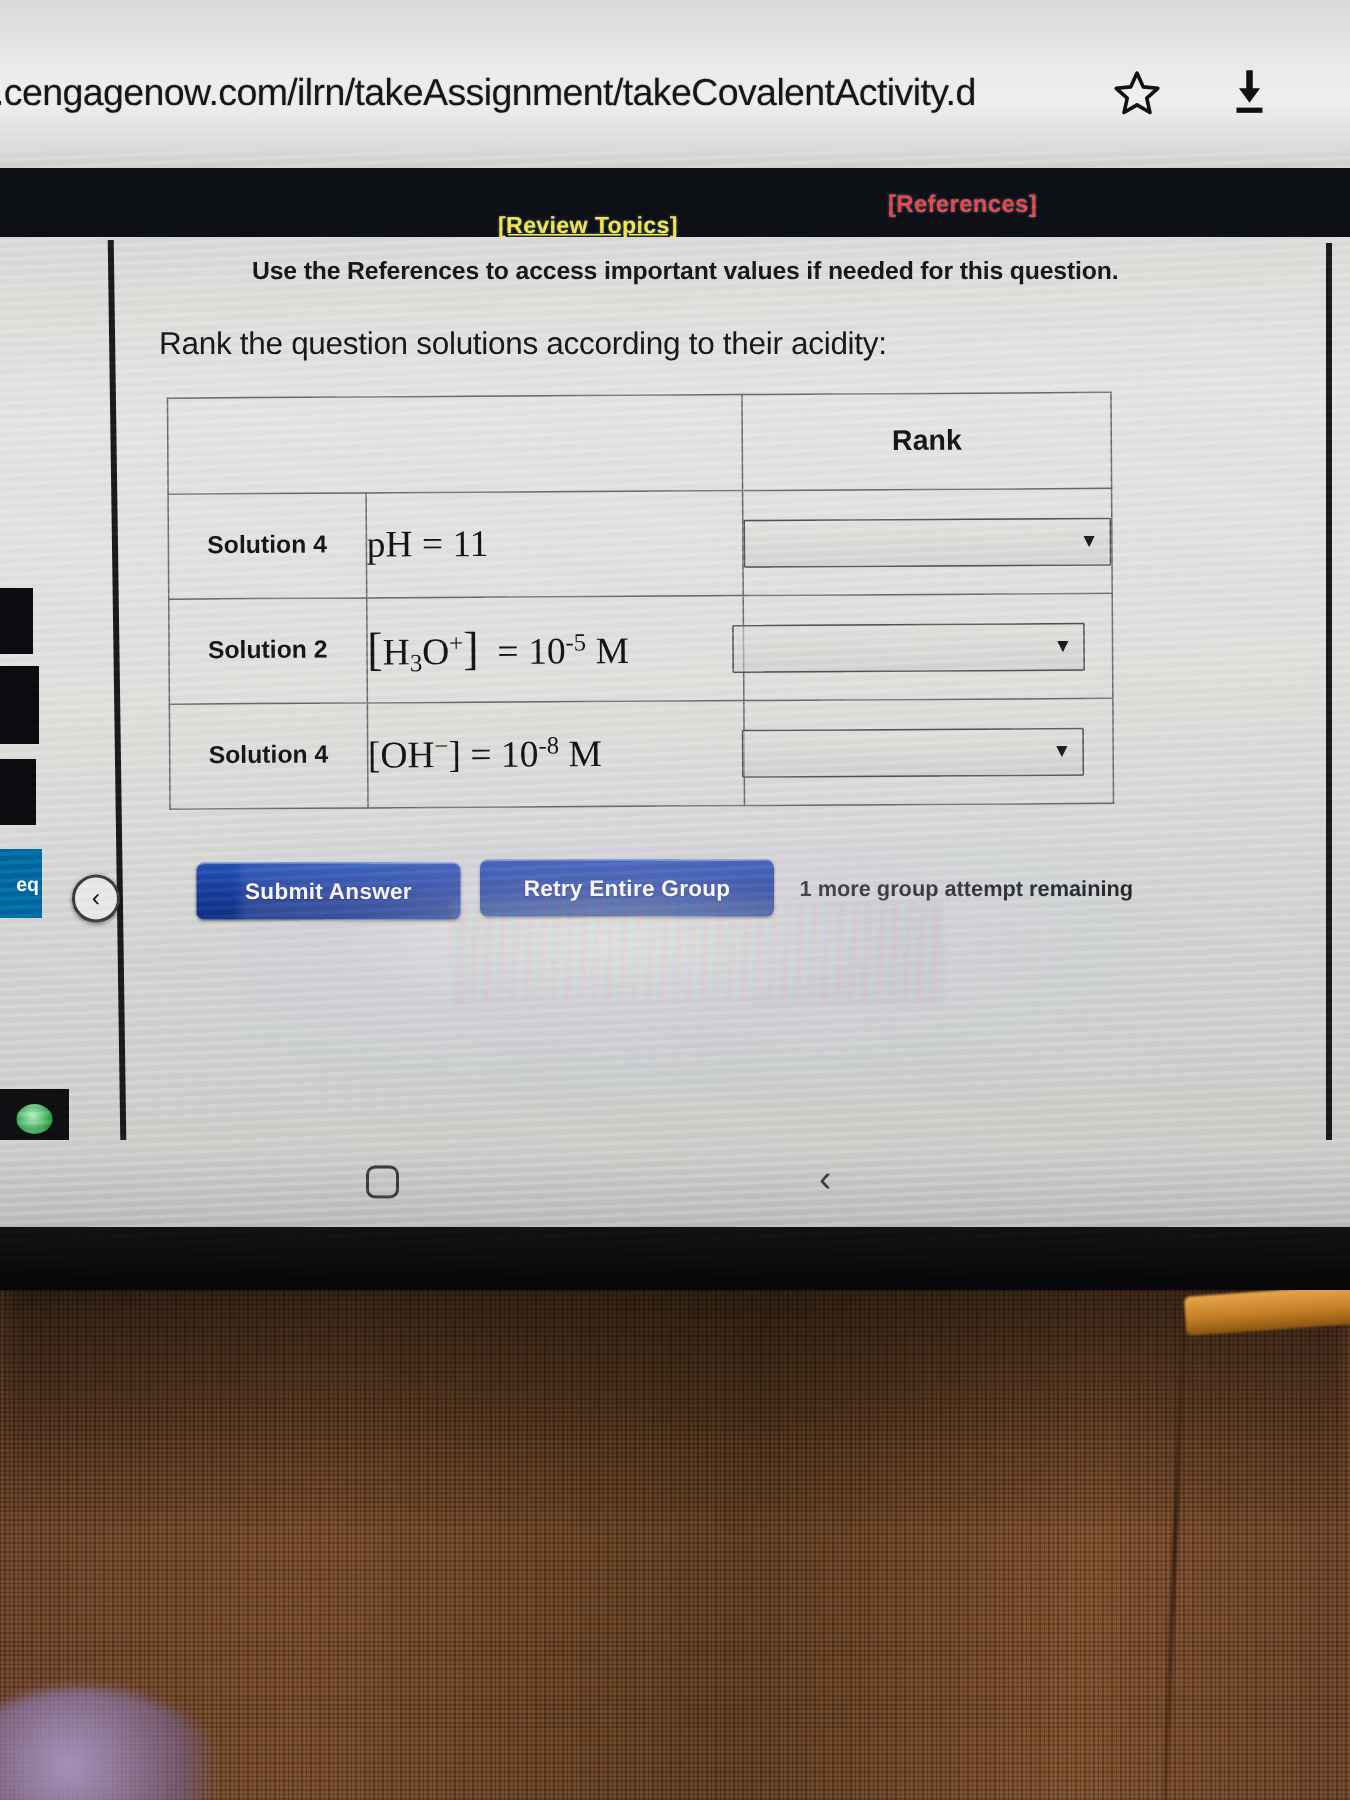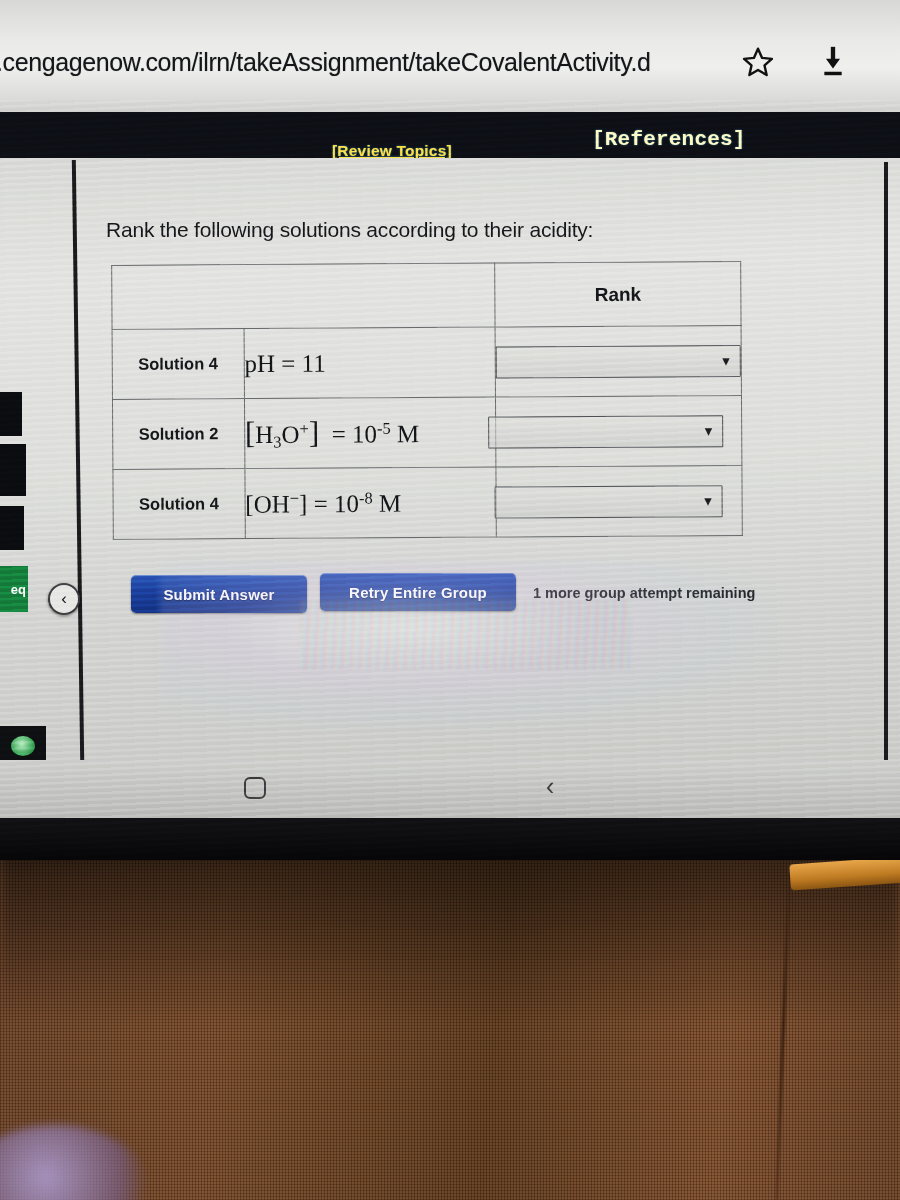--- a/index.html
+++ b/index.html
@@ -134,11 +134,10 @@
   .link-references {
     position: absolute;
     left: 592px; top: 128px;
-    font-size: 21px; font-weight: bold;
-    color: #fef9c3;
+    font-size: 16px; font-weight: bold;
+    color: #ef4444;
     letter-spacing: .2px;
     text-shadow: 0 0 2px rgba(80,200,240,.6);
-    font-family: Liberation Mono, monospace;
   }
 
   

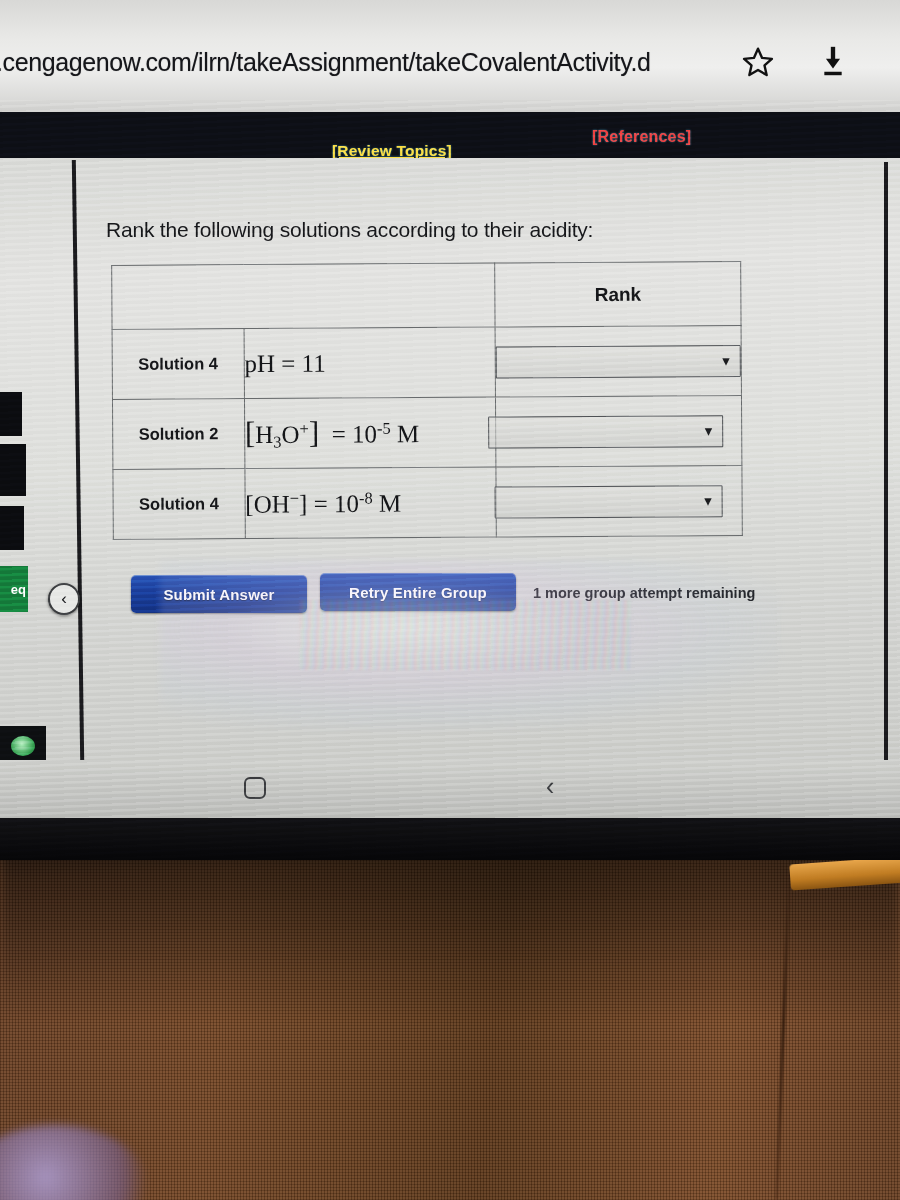--- a/index.html
+++ b/index.html
@@ -428,6 +428,7 @@
 
   <div class="page"></div>
 
+  <div class="instruction">Use the References to access important values if needed for this question.</div>
   <div class="prompt">Rank the following solutions according to their acidity:</div>
 
   <table class="rank-table">

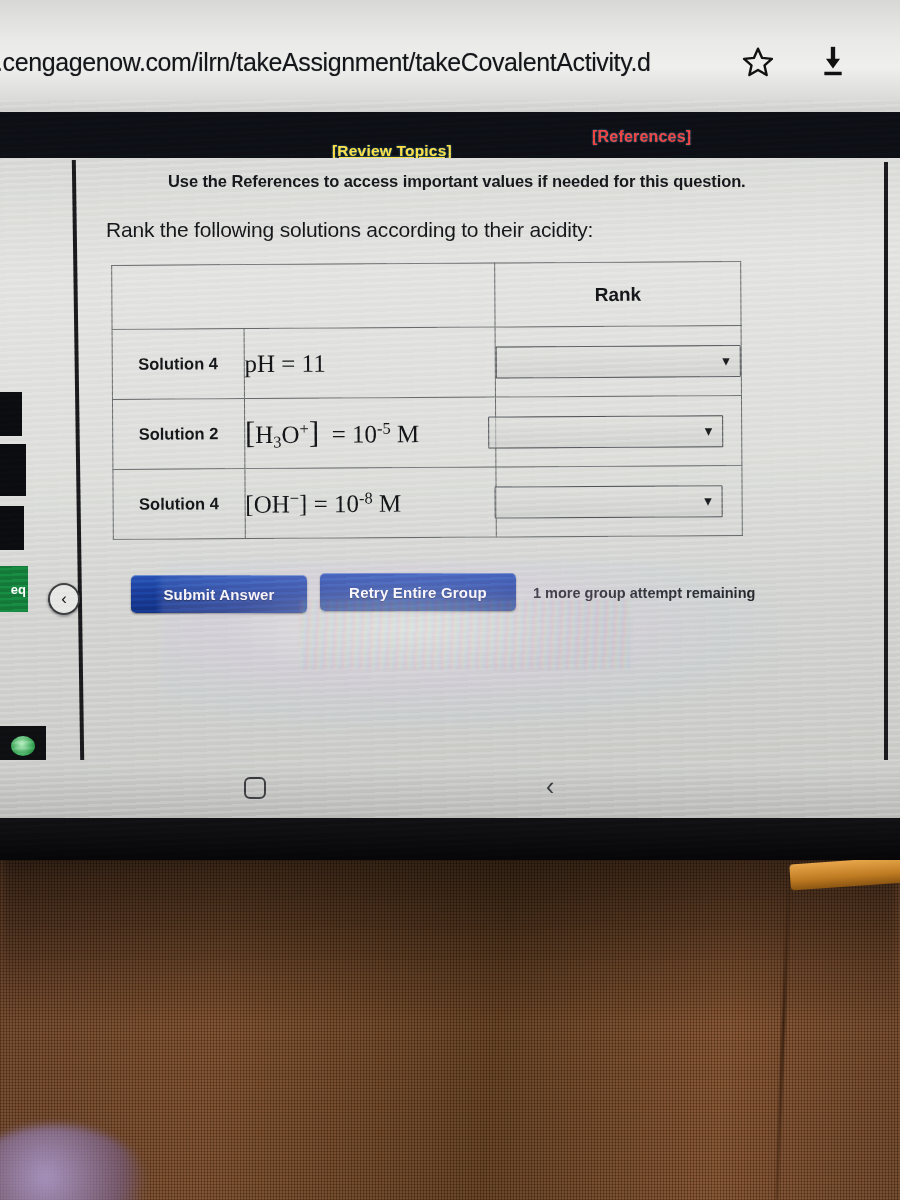--- a/index.html
+++ b/index.html
@@ -429,7 +429,7 @@
   <div class="page"></div>
 
   <div class="instruction">Use the References to access important values if needed for this question.</div>
-  <div class="prompt">Rank the following solutions according to their acidity:</div>
+  <div class="prompt">Rank the question solutions according to their acidity:</div>
 
   <table class="rank-table">
     <tbody>

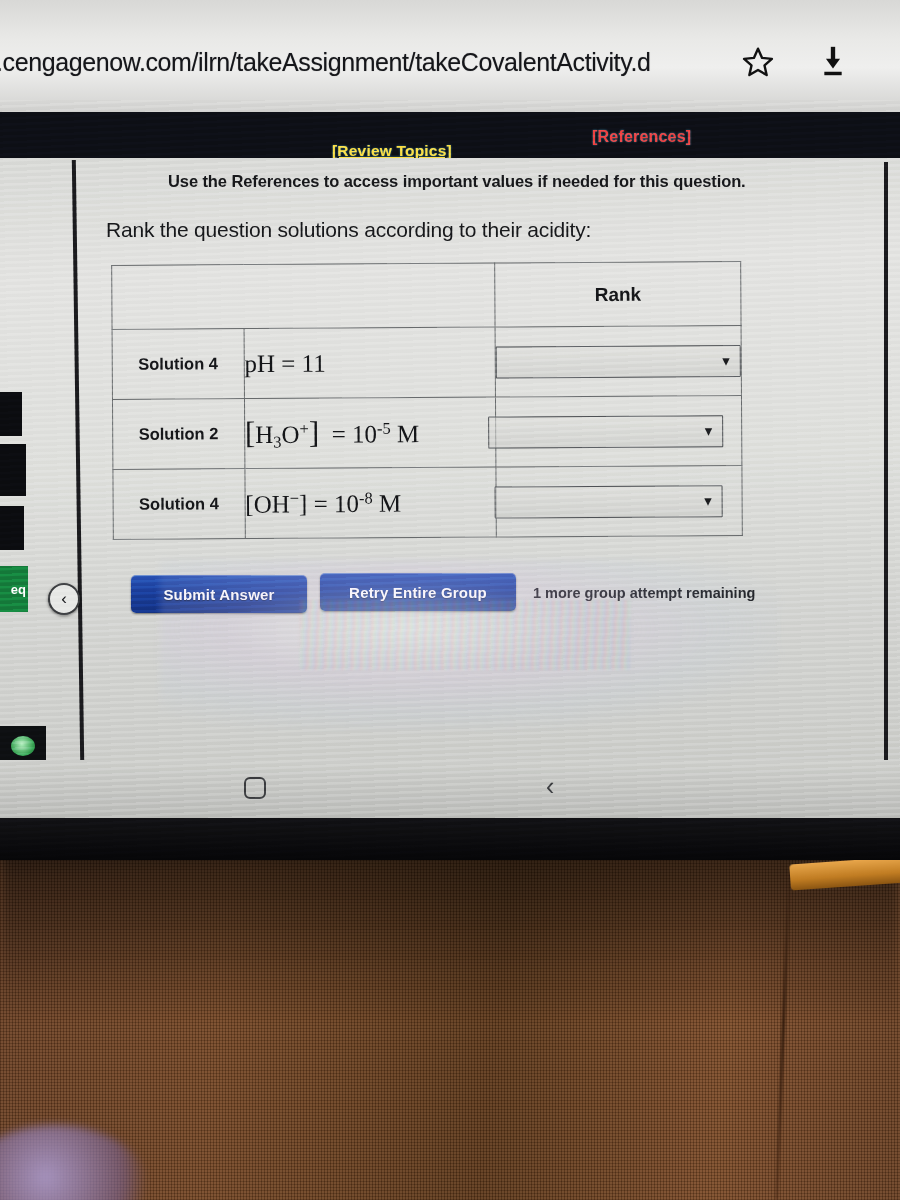--- a/index.html
+++ b/index.html
@@ -332,7 +332,7 @@
     position: absolute;
     left: 0; top: 566px;
     width: 28px; height: 46px;
-    background: #15803d;
+    background: #0369a1;
     color: #fff;
     font-size: 13px;
     font-weight: bold;

